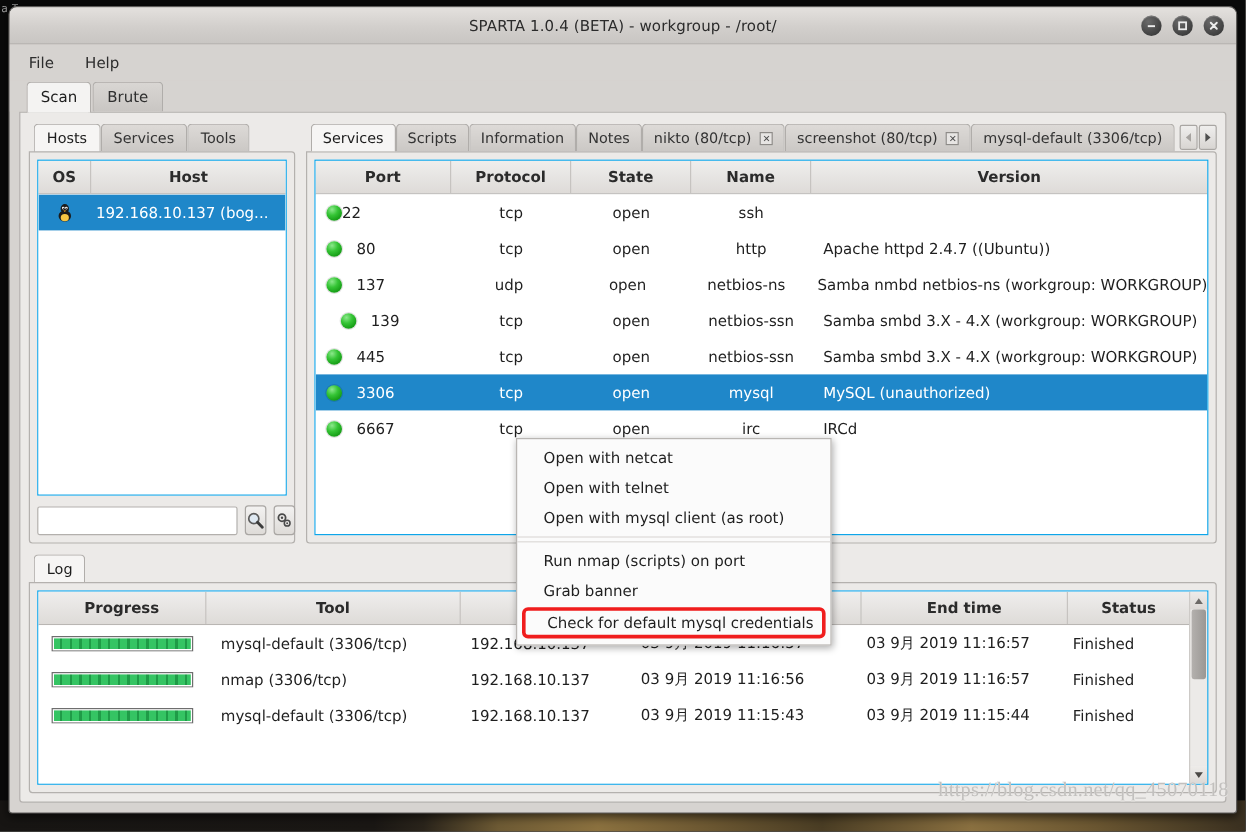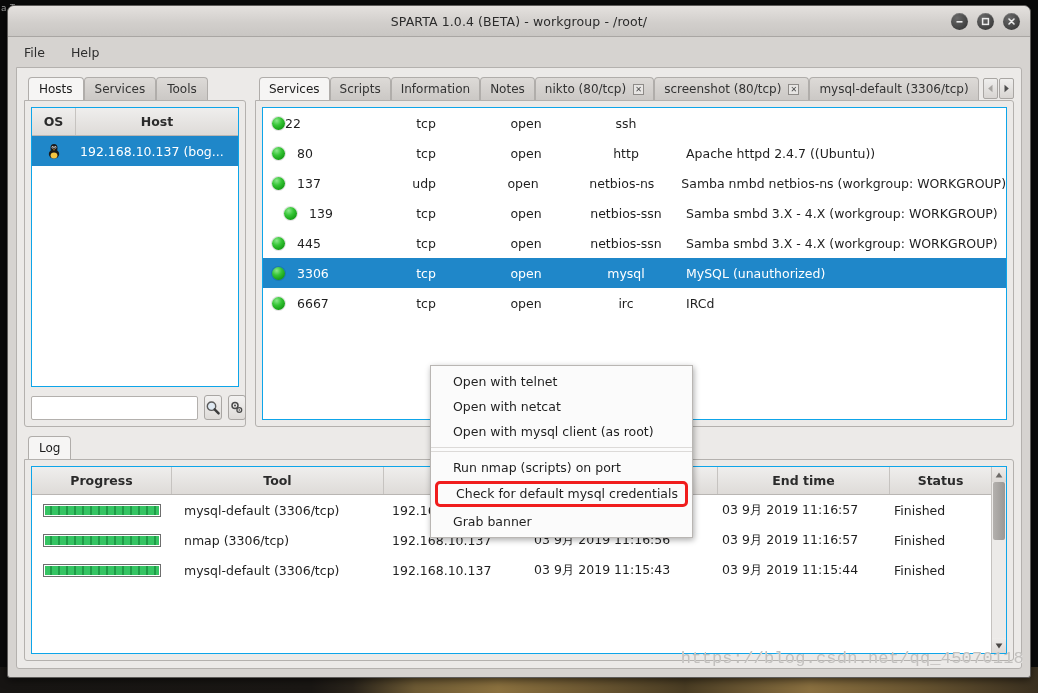--- a/index.html
+++ b/index.html
@@ -295,6 +295,10 @@
     <div class="mi">Help</div>
   </div>
 
+  <div class="toplevel-tabs">
+    <div class="tab active">Scan</div>
+    <div class="tab">Brute</div>
+  </div>
 
   <div class="content-pane">
 

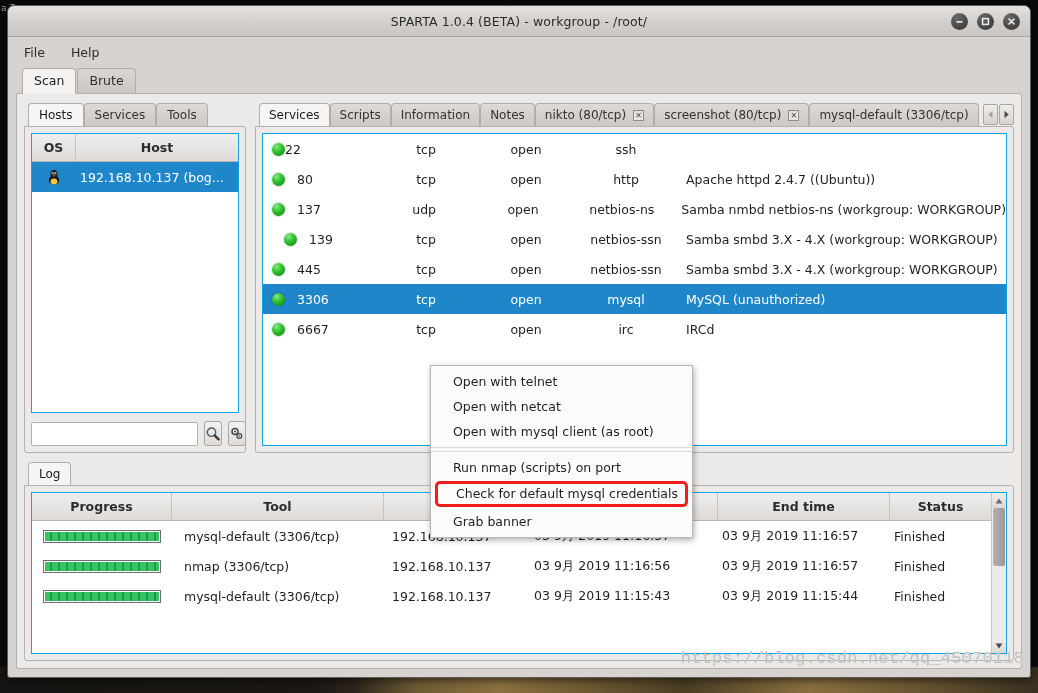--- a/index.html
+++ b/index.html
@@ -397,6 +397,13 @@
 
         <div class="panel-box">
           <div class="table-frame">
+            <div class="thead">
+              <div class="th" style="width:113px">Port</div>
+              <div class="th" style="width:100px">Protocol</div>
+              <div class="th" style="width:100px">State</div>
+              <div class="th" style="width:100px">Name</div>
+              <div class="th" style="flex:1 1 auto">Version</div>
+            </div>
             <div class="tbody" id="services-rows">
                 <div class="tr">
                   <div class="td" style="width: 113px; display: flex; align-items: center; padding-left: 9px;">

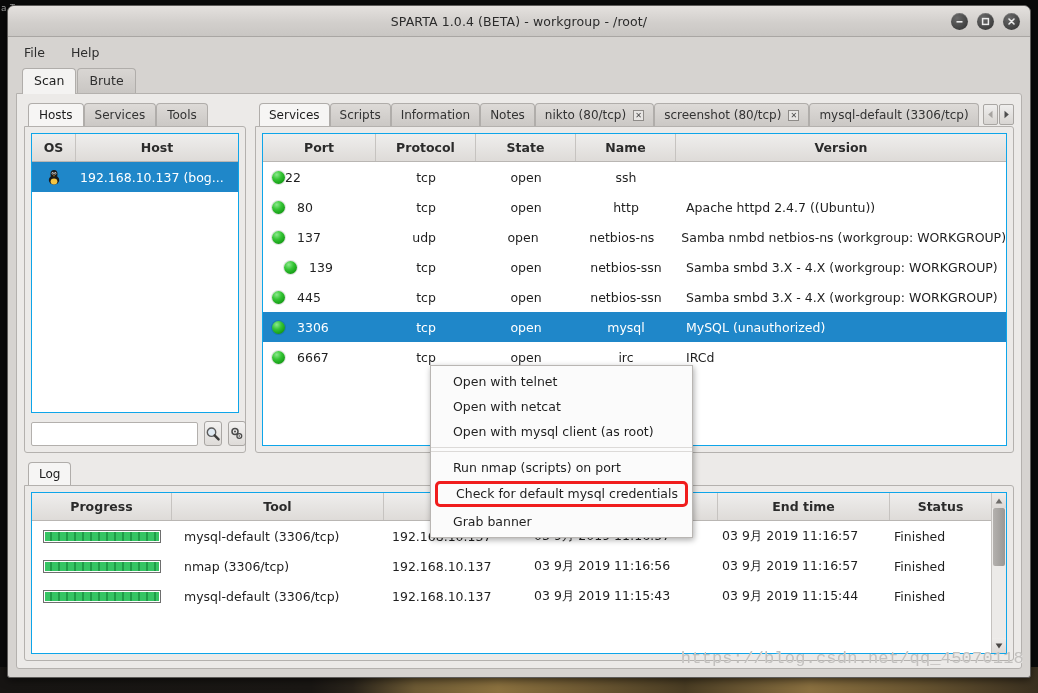--- a/index.html
+++ b/index.html
@@ -549,8 +549,8 @@
   </div>
 
   <div id="ctxmenu">
+      <div class="mitem">Open with netcat</div>
       <div class="mitem">Open with telnet</div>
-      <div class="mitem">Open with netcat</div>
       <div class="mitem">Open with mysql client (as root)</div>
       <div class="msep"></div>
       <div class="msep"></div>

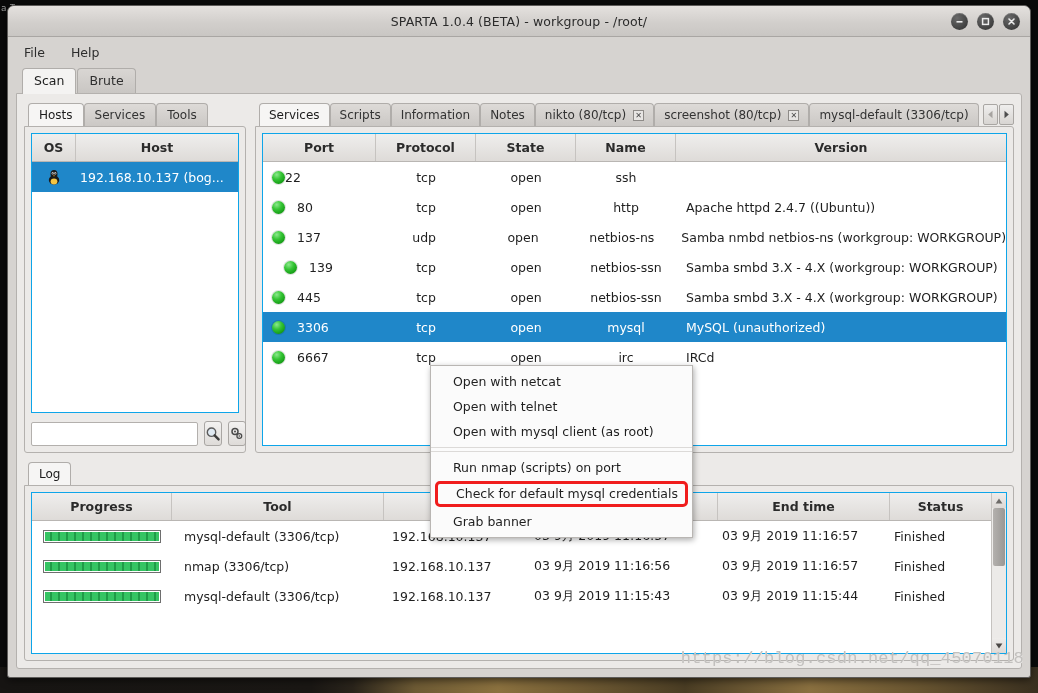--- a/index.html
+++ b/index.html
@@ -555,8 +555,8 @@
       <div class="msep"></div>
       <div class="msep"></div>
       <div class="mitem">Run nmap (scripts) on port</div>
+      <div class="mitem">Grab banner</div>
       <div class="mitem highlighted">Check for default mysql credentials</div>
-      <div class="mitem">Grab banner</div>
     </div>
 
   <div id="watermark">https://blog.csdn.net/qq_45070118</div>

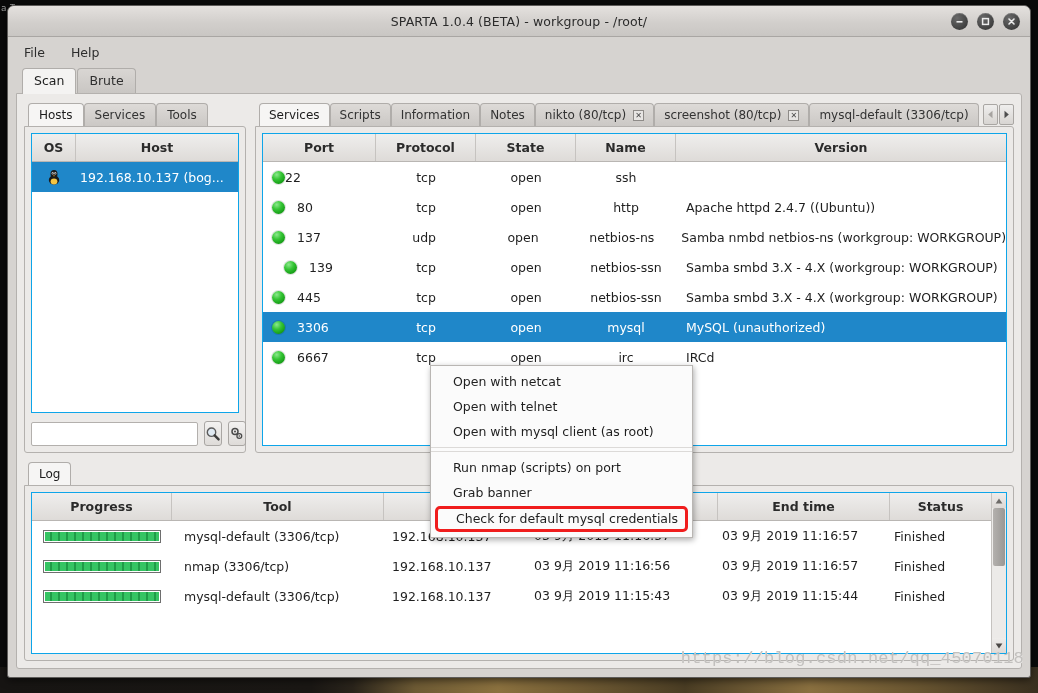--- a/index.html
+++ b/index.html
@@ -254,7 +254,7 @@
   #watermark {
     position: absolute; right: 6px; bottom: 9px;
     font-size: 17px; color: #c2c0be;
-    font-family: Liberation Mono, monospace;
+    font-family: Liberation Serif, serif;
     letter-spacing: .2px; z-index: 60;
     text-shadow: 0 1px 0 #eceae8;
   }

